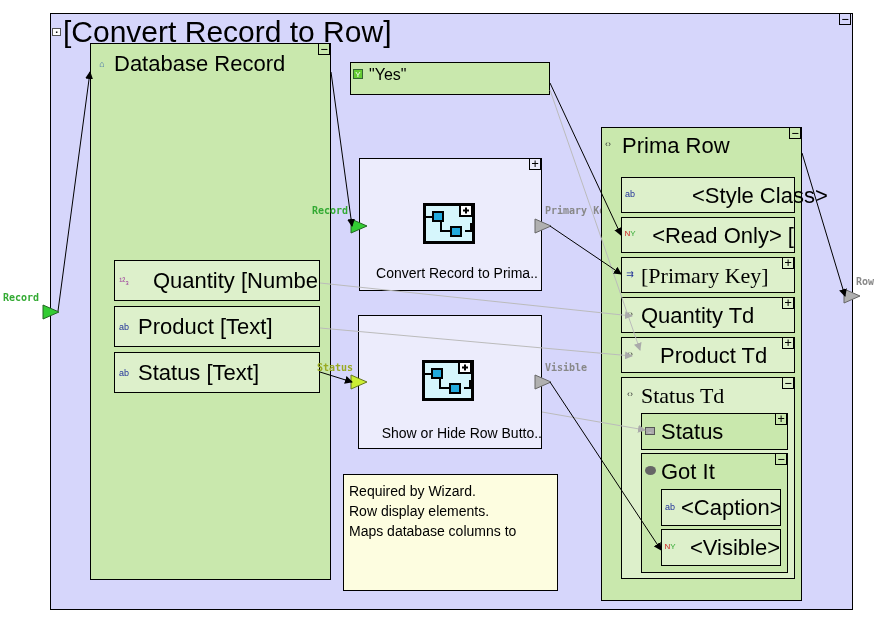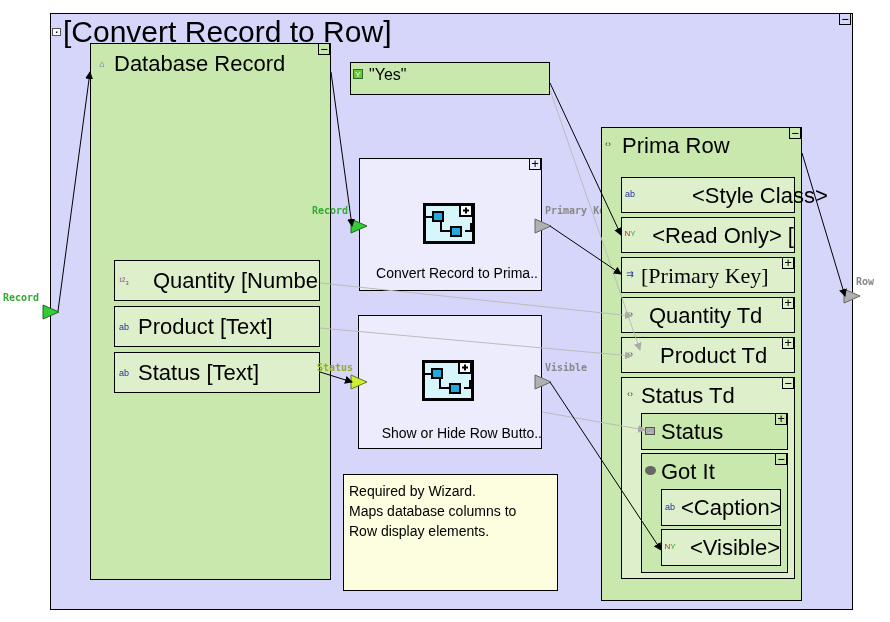--- a/index.html
+++ b/index.html
@@ -124,7 +124,7 @@
 
 <div class="abs lightgreen" style="left:621px;top:297px;width:174px;height:36px;"></div>
 <div class="abs ficon" style="left:622px;top:307px;color:#333;">‹›</div>
-<div class="abs node-label" style="left:641px;top:303px;margin-left:8px;">Quantity Td</div>
+<div class="abs node-label" style="left:641px;top:303px;">Quantity Td</div>
 <div class="abs ctrl" style="left:782px;top:297px;">+</div>
 
 <div class="abs lightgreen" style="left:621px;top:337px;width:174px;height:36px;"></div>

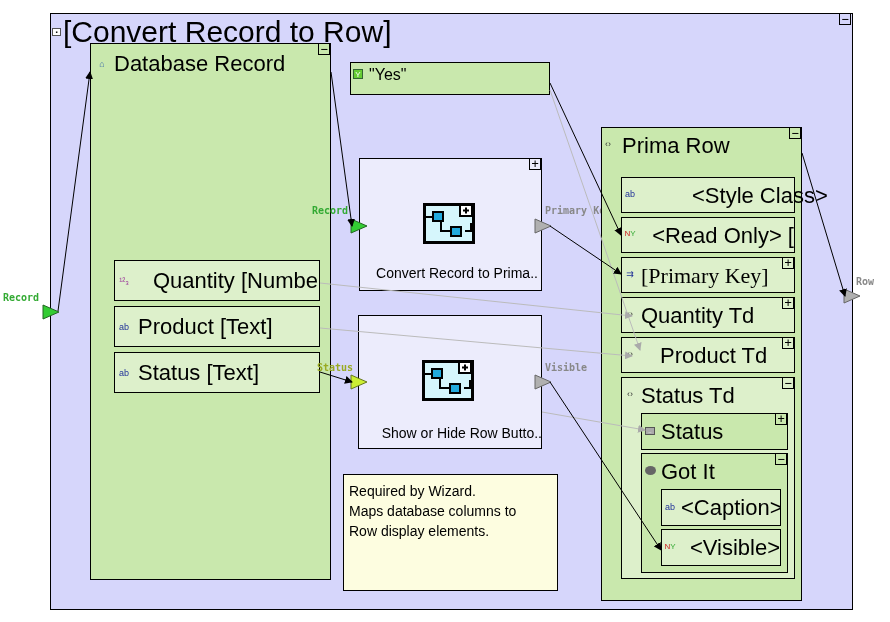--- a/index.html
+++ b/index.html
@@ -134,7 +134,7 @@
 
 <div class="abs lightgreen" style="left:621px;top:377px;width:174px;height:202px;"></div>
 <div class="abs ficon" style="left:622px;top:387px;color:#333;">‹›</div>
-<div class="abs node-label" style="left:641px;top:383px;">Status Td</div>
+<div class="abs node-label" style="left:641px;top:383px;font-family:Liberation Serif, serif;">Status Td</div>
 <div class="abs ctrl" style="left:782px;top:377px;">−</div>
 
 <div class="abs green" style="left:641px;top:413px;width:147px;height:37px;"></div>

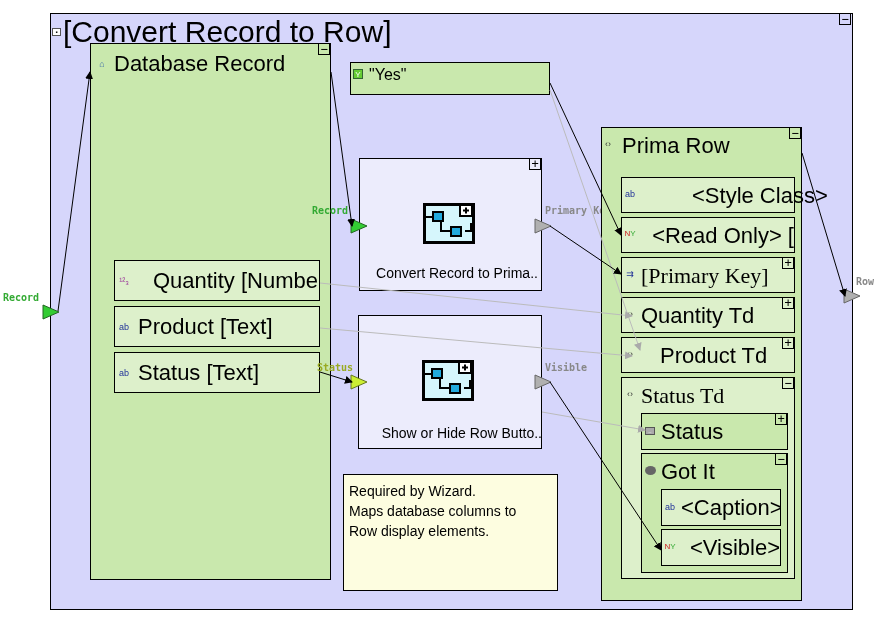--- a/index.html
+++ b/index.html
@@ -100,8 +100,8 @@
 <div class="abs note" style="left:343px;top:474px;width:215px;height:117px;"></div>
 <div class="abs" style="left:349px;top:481px;font-size:14px;line-height:20px;">
   <div>Required by Wizard.</div>
+  <div>Row display elements.</div>
   <div>Maps database columns to</div>
-  <div>Row display elements.</div>
 </div>
 
 <div class="abs green" style="left:601px;top:127px;width:201px;height:474px;"></div>

